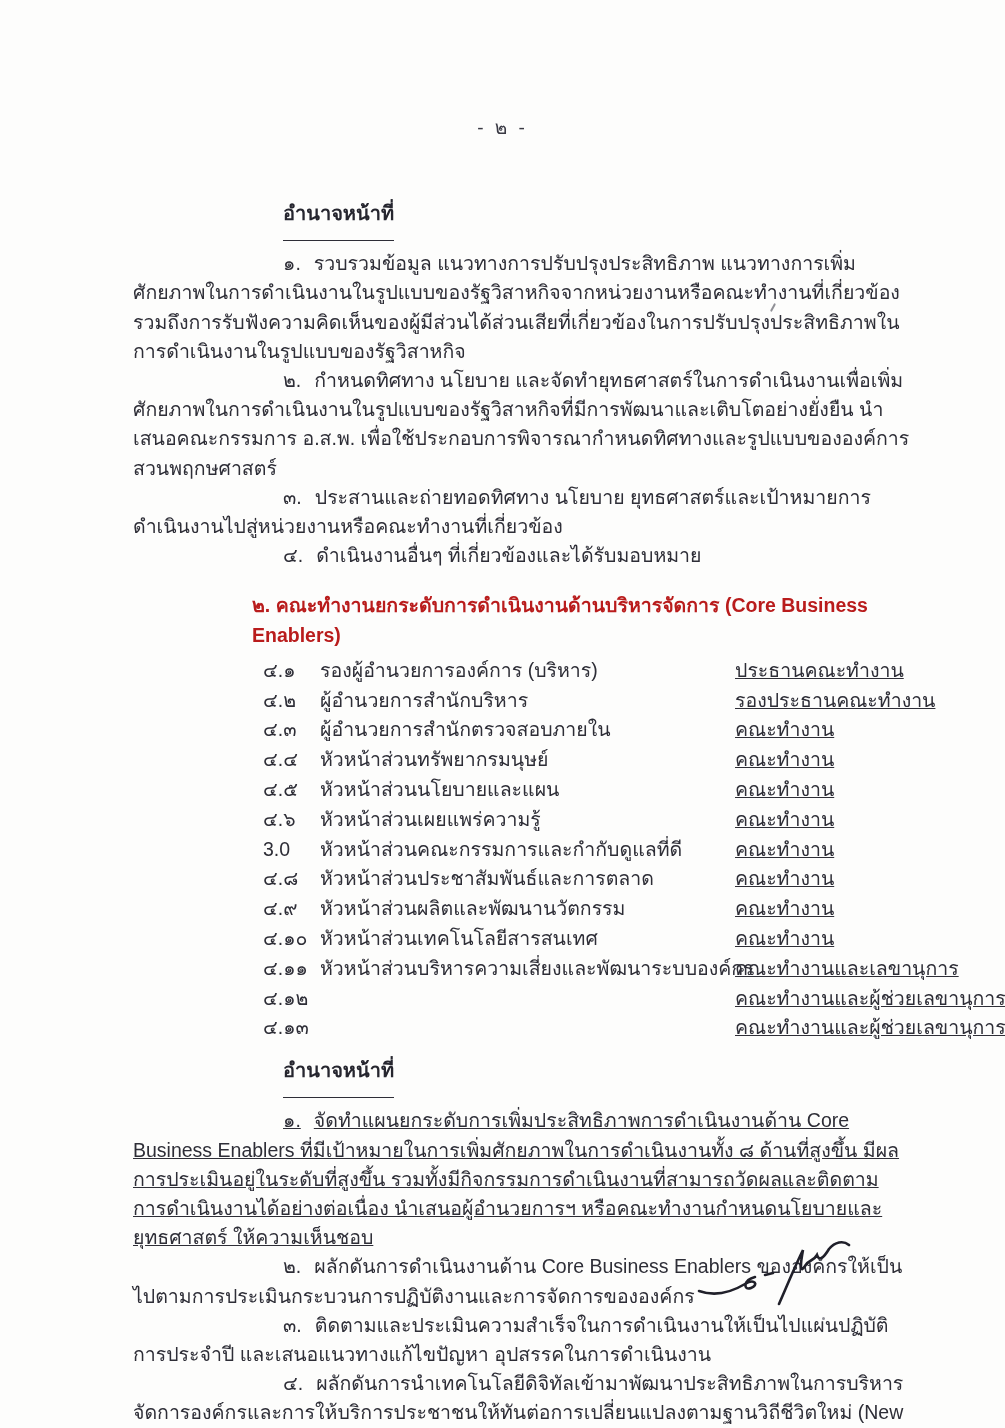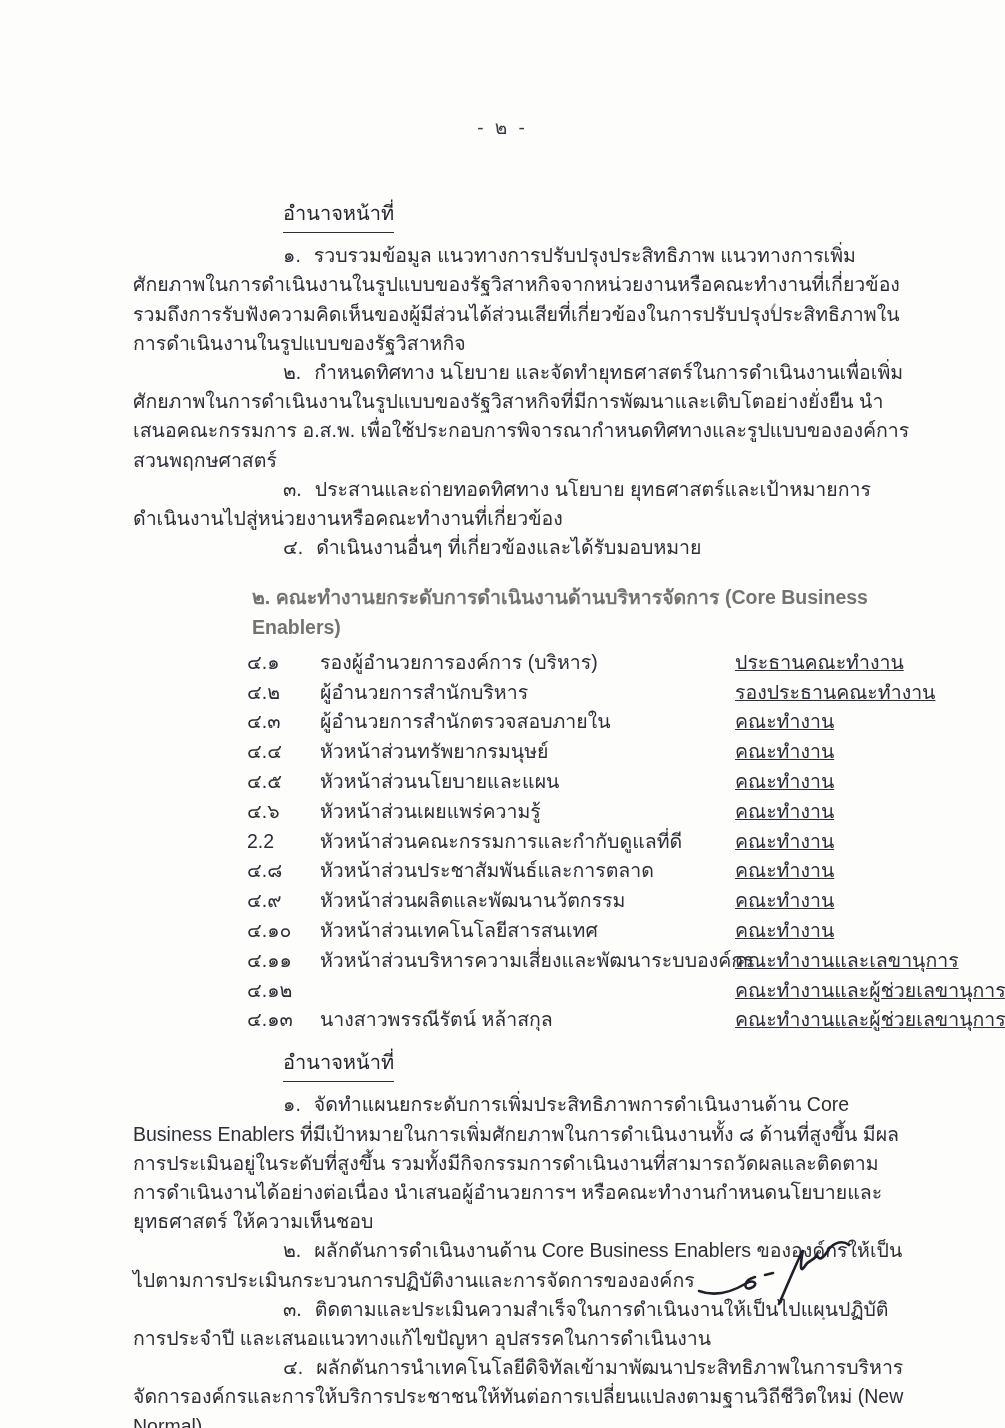--- a/index.html
+++ b/index.html
@@ -26,10 +26,10 @@
   }
   .duties-heading {
     display:table;
-    font-weight:normal; font-size:20px;
+    font-weight:bold; font-size:20px;
     margin:0 0 8px 150px;
     border-bottom:1.7px solid #2e2e37;
-    padding-bottom:4px;
+    padding-bottom:12px;
     color:#26262f;
   }
   .duties-heading.second { margin-top:13px; }

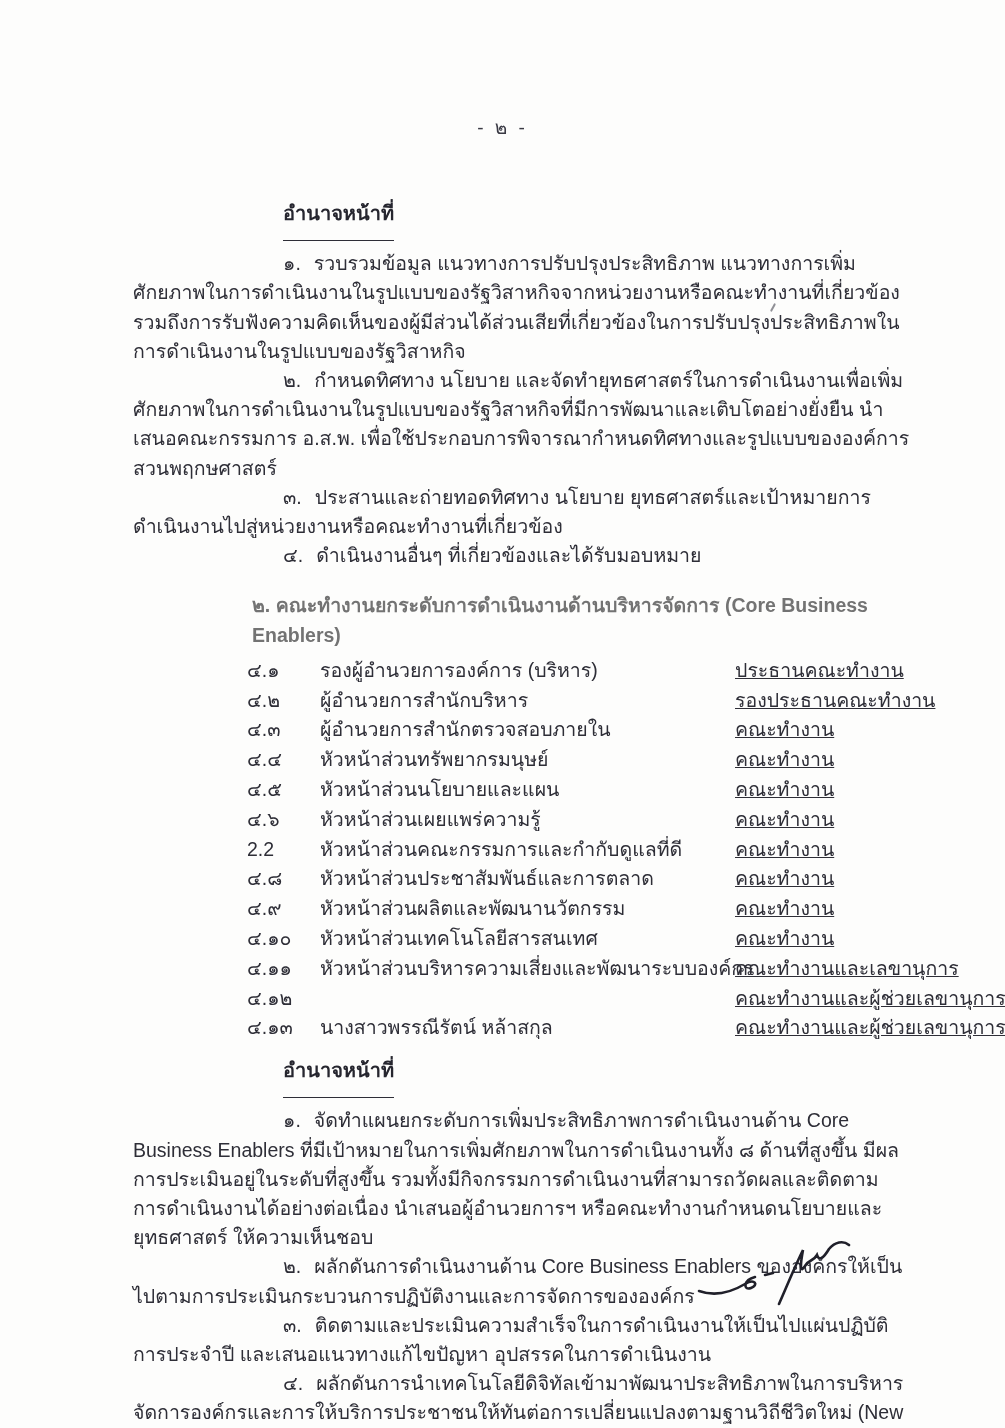--- a/index.html
+++ b/index.html
@@ -36,7 +36,7 @@
   p.duty { margin:0; text-indent:150px; }
   .item-no { padding-right:13px; }
   .committee-heading {
-    font-weight:bold; color:#737373;
+    font-weight:bold; color:#b91c1c;
     margin:21px 0 6px 119px;
   }
   .members { position:relative; }

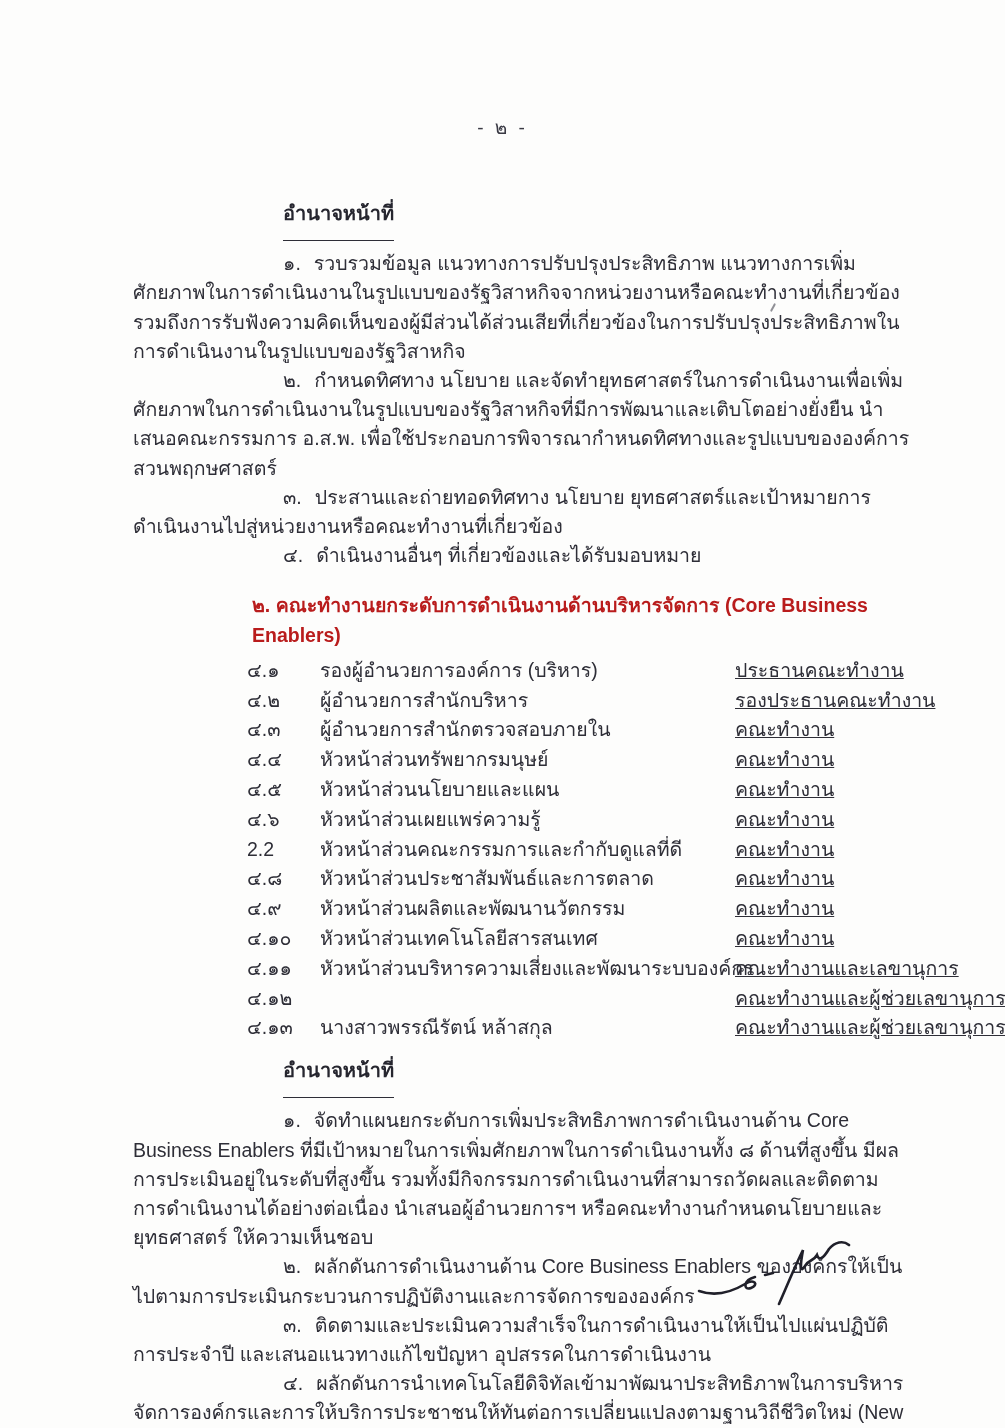--- a/index.html
+++ b/index.html
@@ -41,7 +41,7 @@
   }
   .members { position:relative; }
   .member-row { position:relative; height:29.8px; }
-  .m-no   { position:absolute; left:114px; white-space:nowrap; }
+  .m-no   { position:absolute; left:130px; white-space:nowrap; }
   .m-title{ position:absolute; left:187px; white-space:nowrap; }
   .m-role { position:absolute; left:602px; white-space:nowrap;text-decoration:underline; }
   .sec-b p.duty:first-of-type { margin-top:5px; }

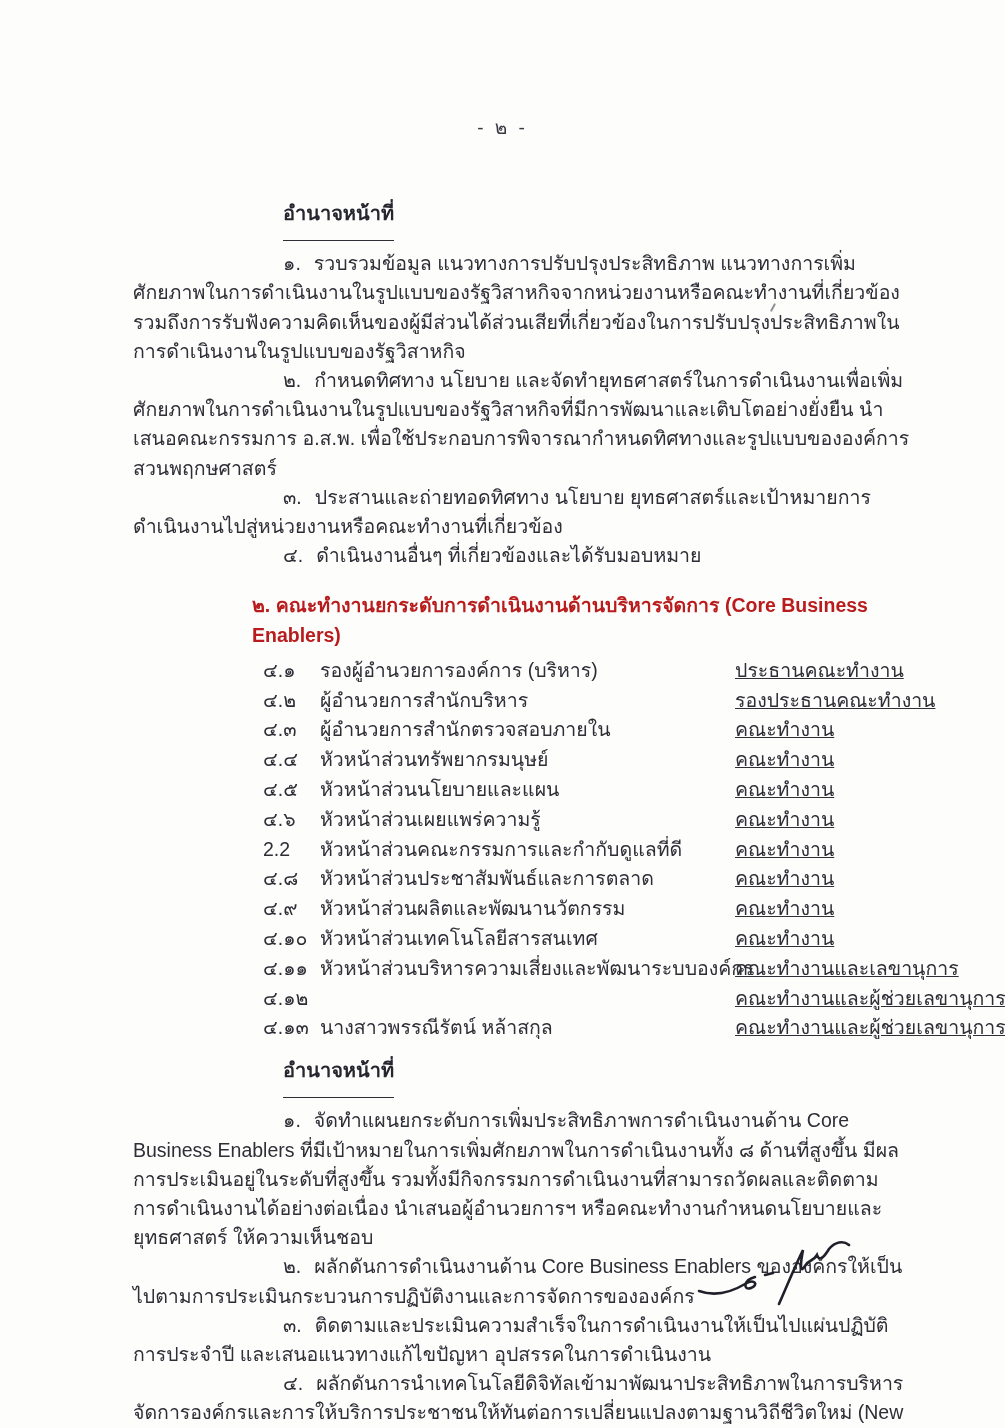--- a/index.html
+++ b/index.html
@@ -110,7 +110,7 @@
           <span class="m-role">คณะทำงาน</span>
         </div>
       <div class="member-row">
-          <span class="m-no">2.2</span>
+          <span class="m-no">3.0</span>
           <span class="m-title">หัวหน้าส่วนคณะกรรมการและกำกับดูแลที่ดี</span>
           <span class="m-role">คณะทำงาน</span>
         </div>

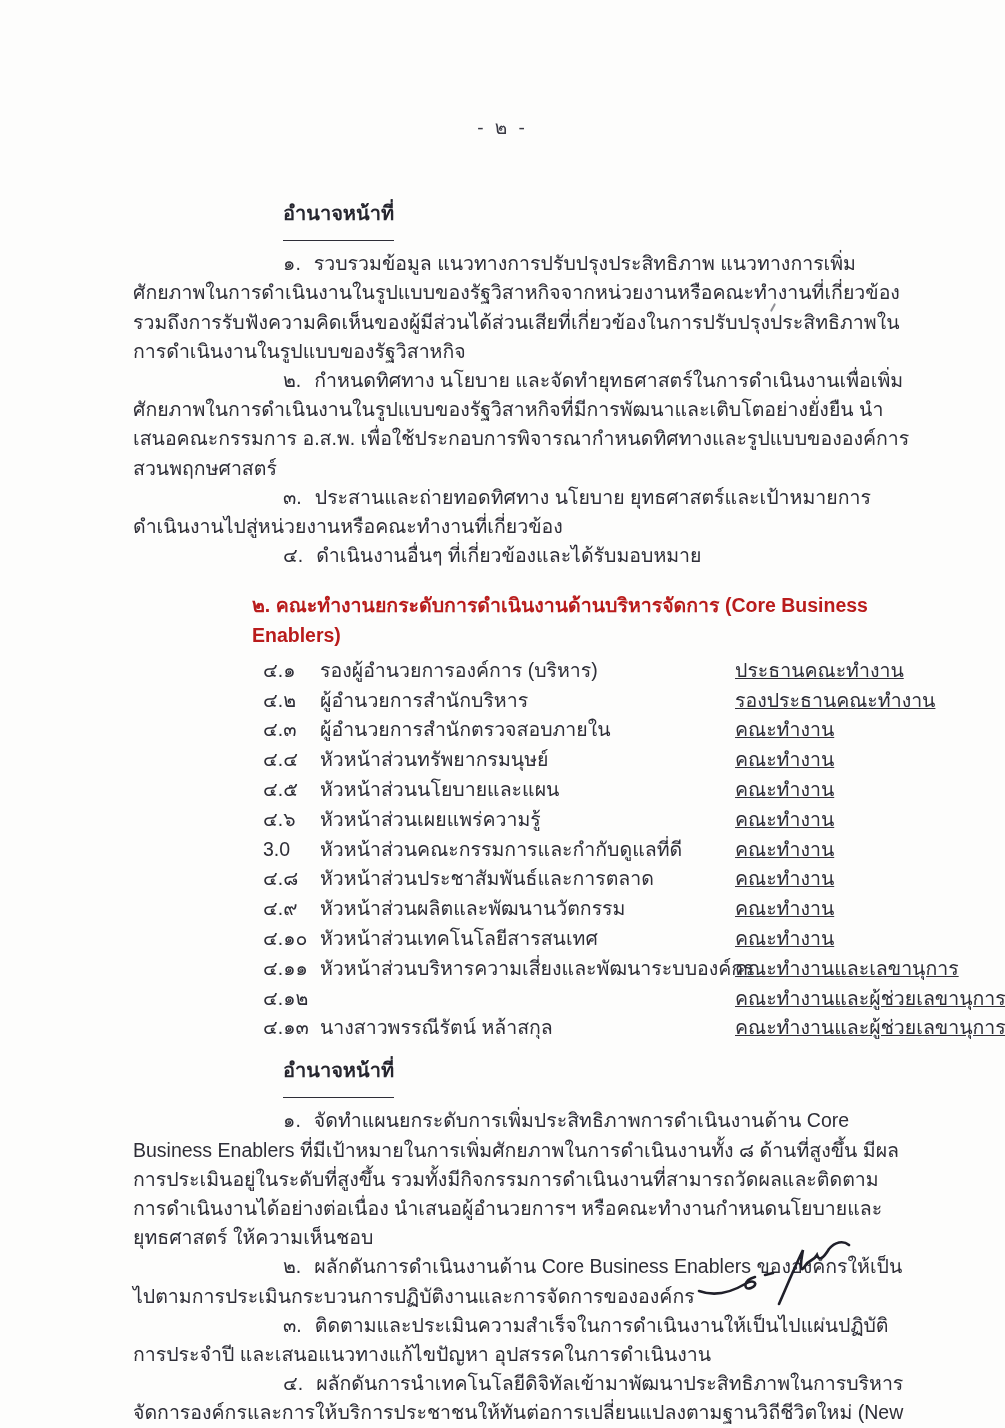--- a/index.html
+++ b/index.html
@@ -140,7 +140,6 @@
         </div>
       <div class="member-row">
           <span class="m-no">๔.๑๓</span>
-          <span class="m-title">นางสาวพรรณีรัตน์ หล้าสกุล</span>
           <span class="m-role">คณะทำงานและผู้ช่วยเลขานุการ</span>
         </div>
     </div>

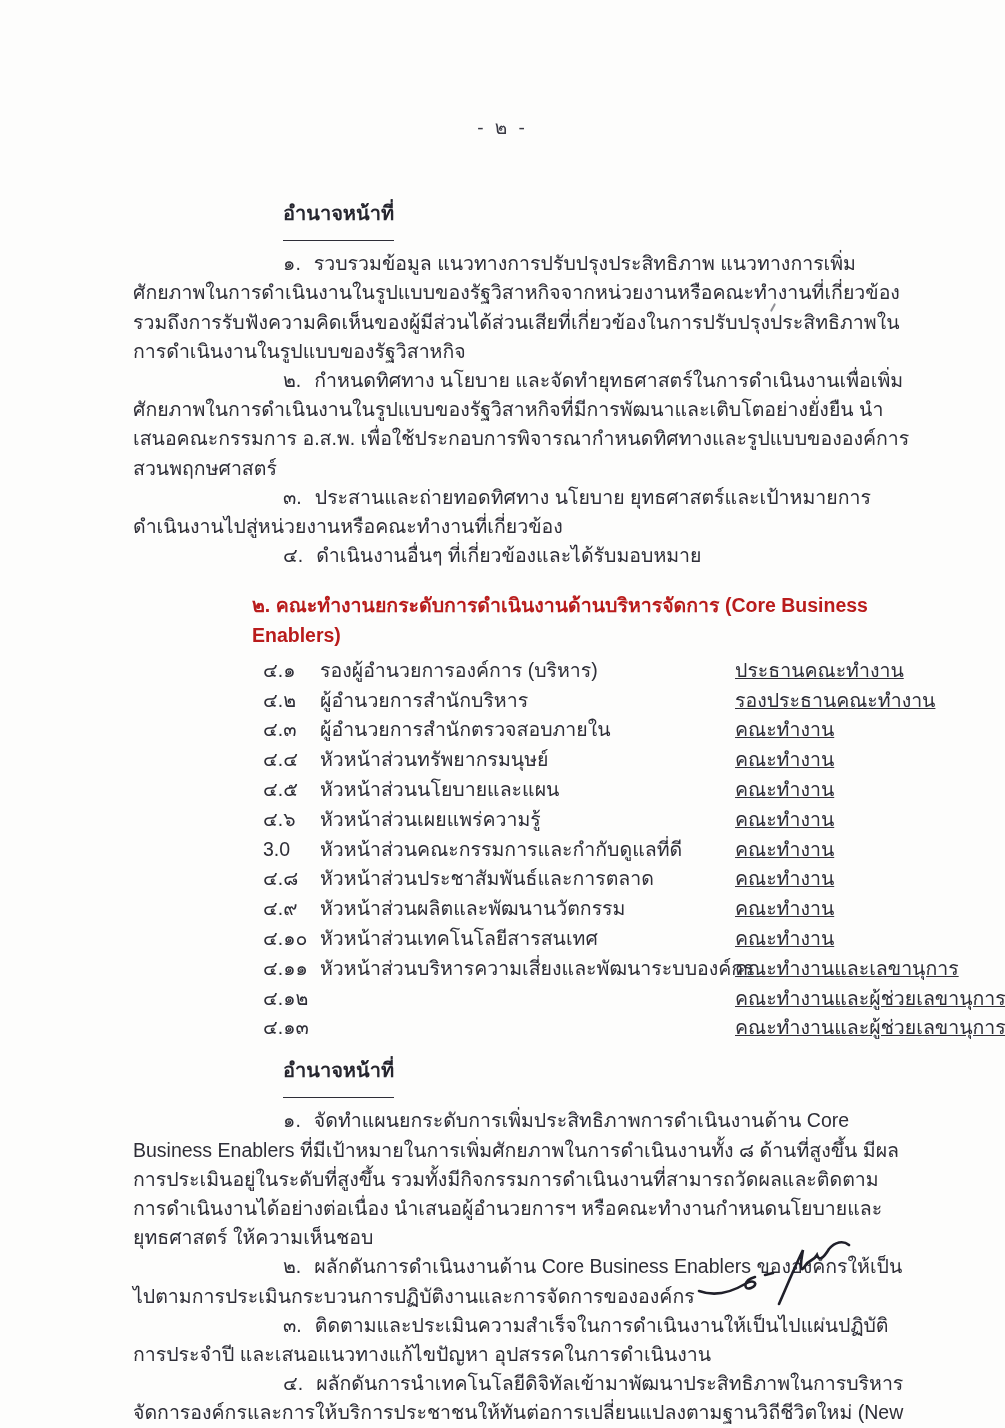--- a/index.html
+++ b/index.html
@@ -44,7 +44,7 @@
   .m-no   { position:absolute; left:130px; white-space:nowrap; }
   .m-title{ position:absolute; left:187px; white-space:nowrap; }
   .m-role { position:absolute; left:602px; white-space:nowrap;text-decoration:underline; }
-  .sec-b p.duty:first-of-type { margin-top:5px; }
+  .sec-b p.duty:first-of-type { margin-top:5px;text-decoration:underline; }
   .signature {
     position:absolute; left:693px; top:1238px;
     width:160px; height:78px;

